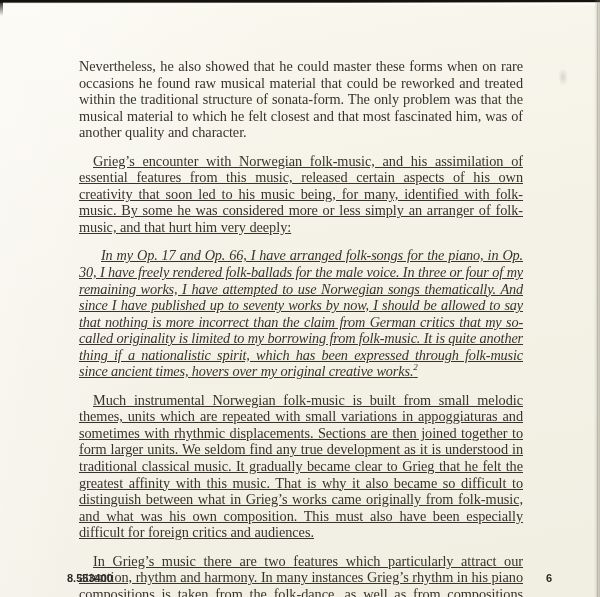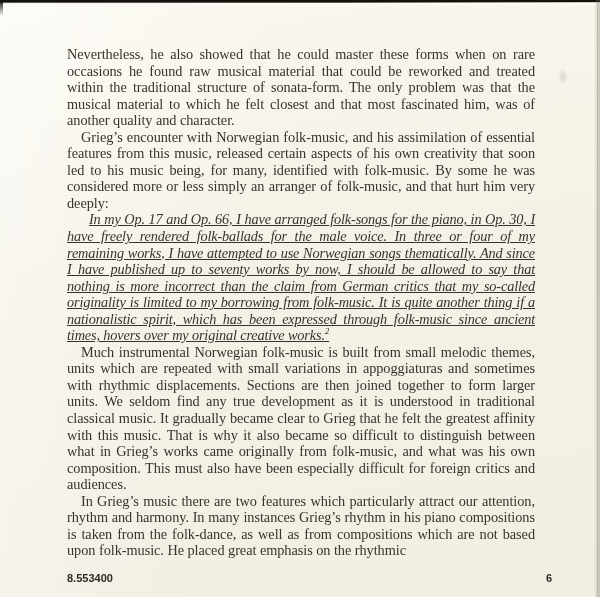--- a/index.html
+++ b/index.html
@@ -67,7 +67,7 @@
     text-align: justify;
     letter-spacing: -0.05px;
   }
-  .para { margin: 0; }
+  .para { margin: 12px; }
   .para.indent { text-indent: 14px; }
   .para.quote {
     font-style: italic;

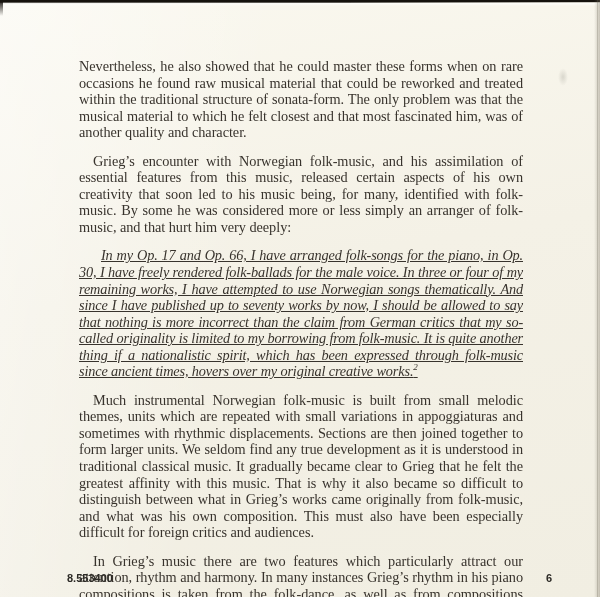--- a/index.html
+++ b/index.html
@@ -68,7 +68,7 @@
     letter-spacing: -0.05px;
   }
   .para { margin: 12px; }
-  .para.indent { text-indent: 14px; }
+  .para.indent { text-indent: 14px; text-decoration: underline; }
   .para.quote {
     font-style: italic;
     text-indent: 22px;

